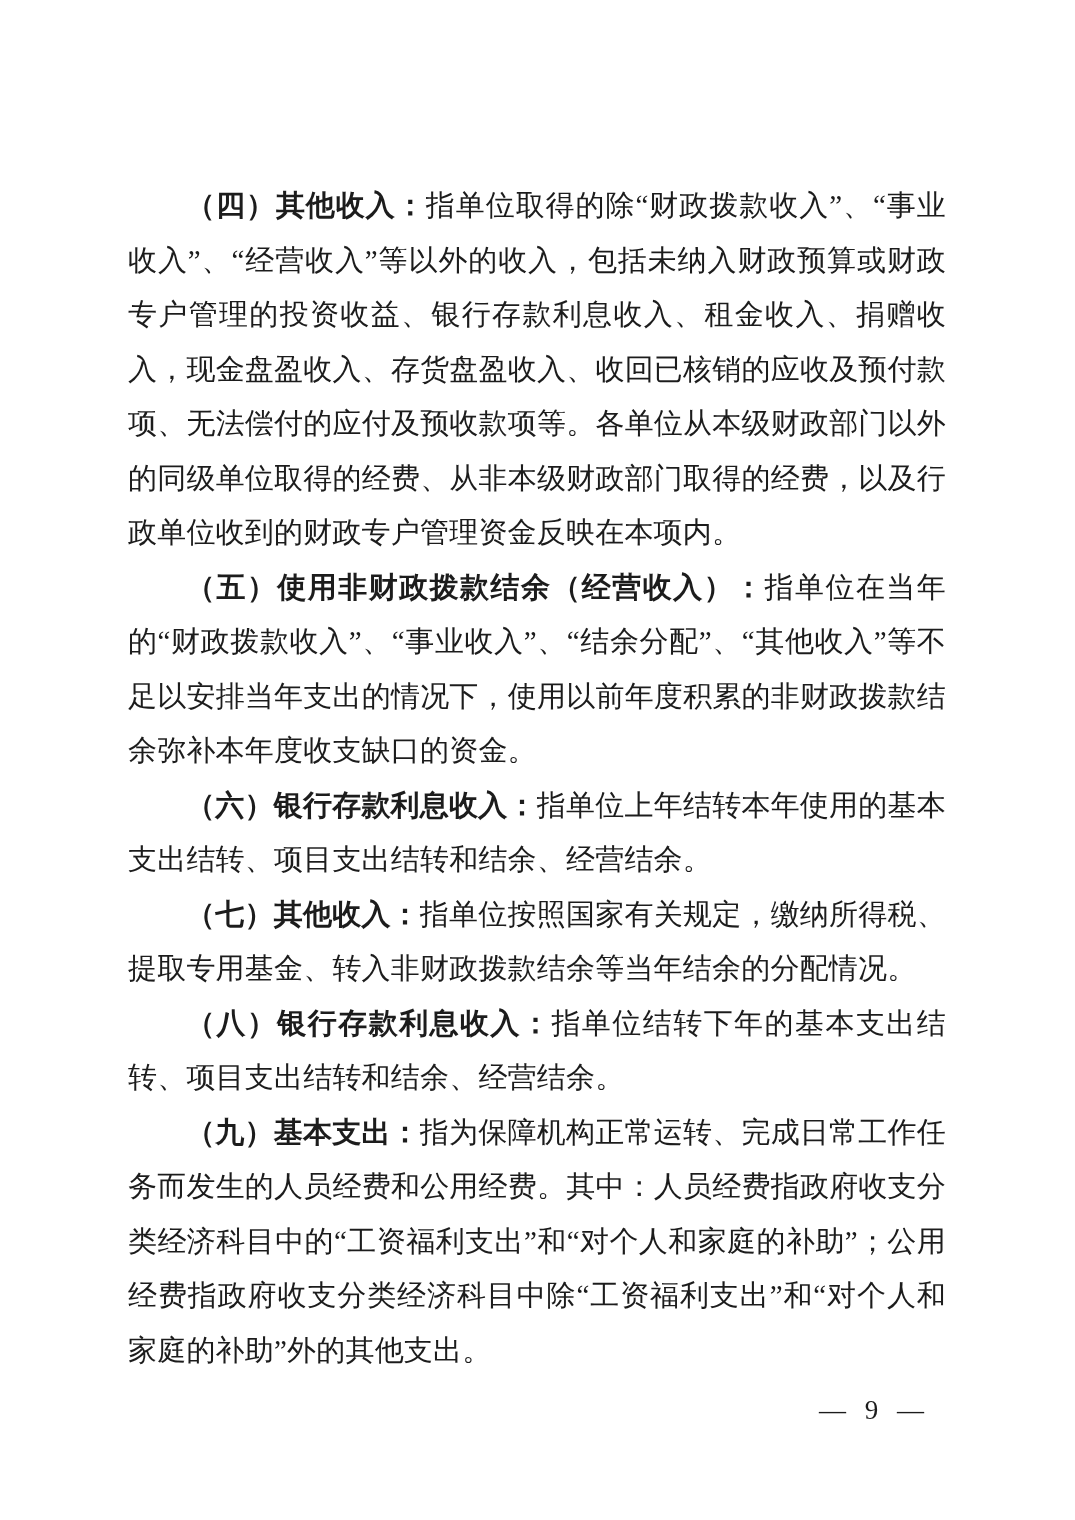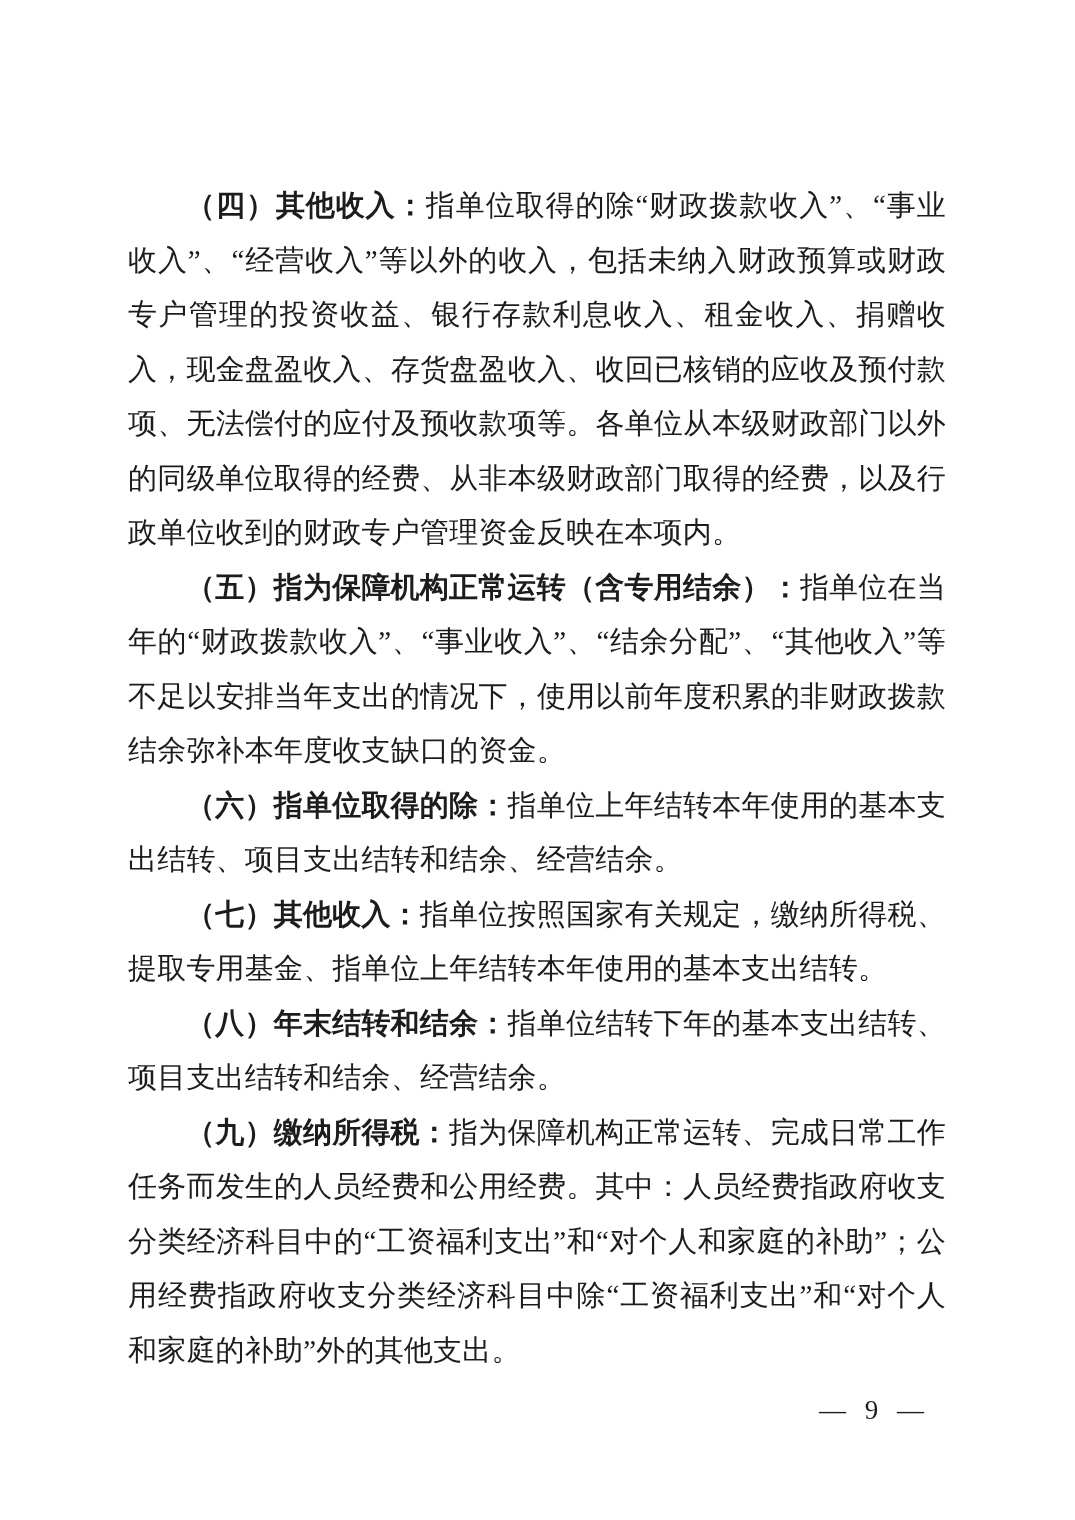--- a/index.html
+++ b/index.html
@@ -51,7 +51,7 @@
 <div class="page">
   <div class="content">
     <p class="para"><span class="para-heading">（四）其他收入：</span><span>指单位取得的除“财政拨款收入”、“事业收入”、“经营收入”等以外的收入，包括未纳入财政预算或财政专户管理的投资收益、银行存款利息收入、租金收入、捐赠收入，现金盘盈收入、存货盘盈收入、收回已核销的应收及预付款项、无法偿付的应付及预收款项等。各单位从本级财政部门以外的同级单位取得的经费、从非本级财政部门取得的经费，以及行政单位收到的财政专户管理资金反映在本项内。</span></p>
-    <p class="para"><span class="para-heading">（五）指为保障机构正常运转（含专用结余）：</span><span>指单位在当年的“财政拨款收入”、“事业收入”、“结余分配”、“其他收入”等不足以安排当年支出的情况下，使用以前年度积累的非财政拨款结余弥补本年度收支缺口的资金。</span></p>
+    <p class="para"><span class="para-heading">（五）使用非财政拨款结余（经营收入）：</span><span>指单位在当年的“财政拨款收入”、“事业收入”、“结余分配”、“其他收入”等不足以安排当年支出的情况下，使用以前年度积累的非财政拨款结余弥补本年度收支缺口的资金。</span></p>
     <p class="para"><span class="para-heading">（六）指单位取得的除：</span><span>指单位上年结转本年使用的基本支出结转、项目支出结转和结余、经营结余。</span></p>
     <p class="para"><span class="para-heading">（七）其他收入：</span><span>指单位按照国家有关规定，缴纳所得税、提取专用基金、指单位上年结转本年使用的基本支出结转。</span></p>
     <p class="para"><span class="para-heading">（八）年末结转和结余：</span><span>指单位结转下年的基本支出结转、项目支出结转和结余、经营结余。</span></p>

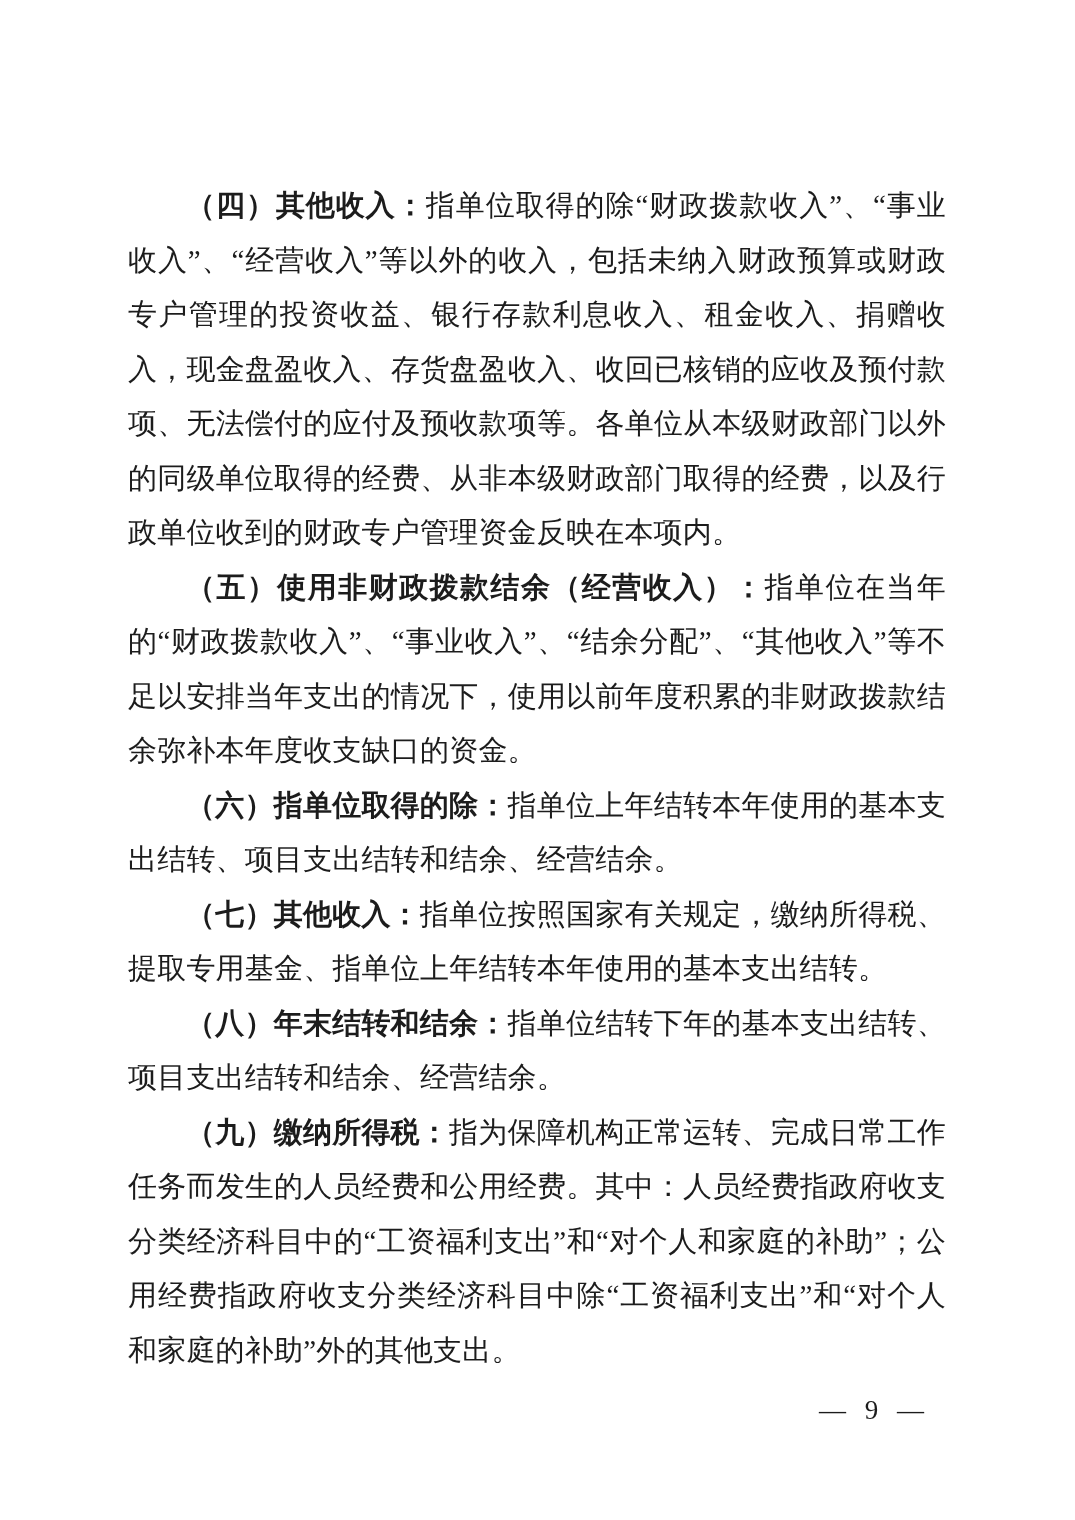--- a/index.html
+++ b/index.html
@@ -52,7 +52,7 @@
   <div class="content">
     <p class="para"><span class="para-heading">（四）其他收入：</span><span>指单位取得的除“财政拨款收入”、“事业收入”、“经营收入”等以外的收入，包括未纳入财政预算或财政专户管理的投资收益、银行存款利息收入、租金收入、捐赠收入，现金盘盈收入、存货盘盈收入、收回已核销的应收及预付款项、无法偿付的应付及预收款项等。各单位从本级财政部门以外的同级单位取得的经费、从非本级财政部门取得的经费，以及行政单位收到的财政专户管理资金反映在本项内。</span></p>
     <p class="para"><span class="para-heading">（五）使用非财政拨款结余（经营收入）：</span><span>指单位在当年的“财政拨款收入”、“事业收入”、“结余分配”、“其他收入”等不足以安排当年支出的情况下，使用以前年度积累的非财政拨款结余弥补本年度收支缺口的资金。</span></p>
-    <p class="para"><span class="para-heading">（六）指单位取得的除：</span><span>指单位上年结转本年使用的基本支出结转、项目支出结转和结余、经营结余。</span></p>
+    <p class="para"><span class="para-heading">（六）银行存款利息收入：</span><span>指单位上年结转本年使用的基本支出结转、项目支出结转和结余、经营结余。</span></p>
     <p class="para"><span class="para-heading">（七）其他收入：</span><span>指单位按照国家有关规定，缴纳所得税、提取专用基金、指单位上年结转本年使用的基本支出结转。</span></p>
     <p class="para"><span class="para-heading">（八）年末结转和结余：</span><span>指单位结转下年的基本支出结转、项目支出结转和结余、经营结余。</span></p>
     <p class="para"><span class="para-heading">（九）缴纳所得税：</span><span>指为保障机构正常运转、完成日常工作任务而发生的人员经费和公用经费。其中：人员经费指政府收支分类经济科目中的“工资福利支出”和“对个人和家庭的补助”；公用经费指政府收支分类经济科目中除“工资福利支出”和“对个人和家庭的补助”外的其他支出。</span></p>

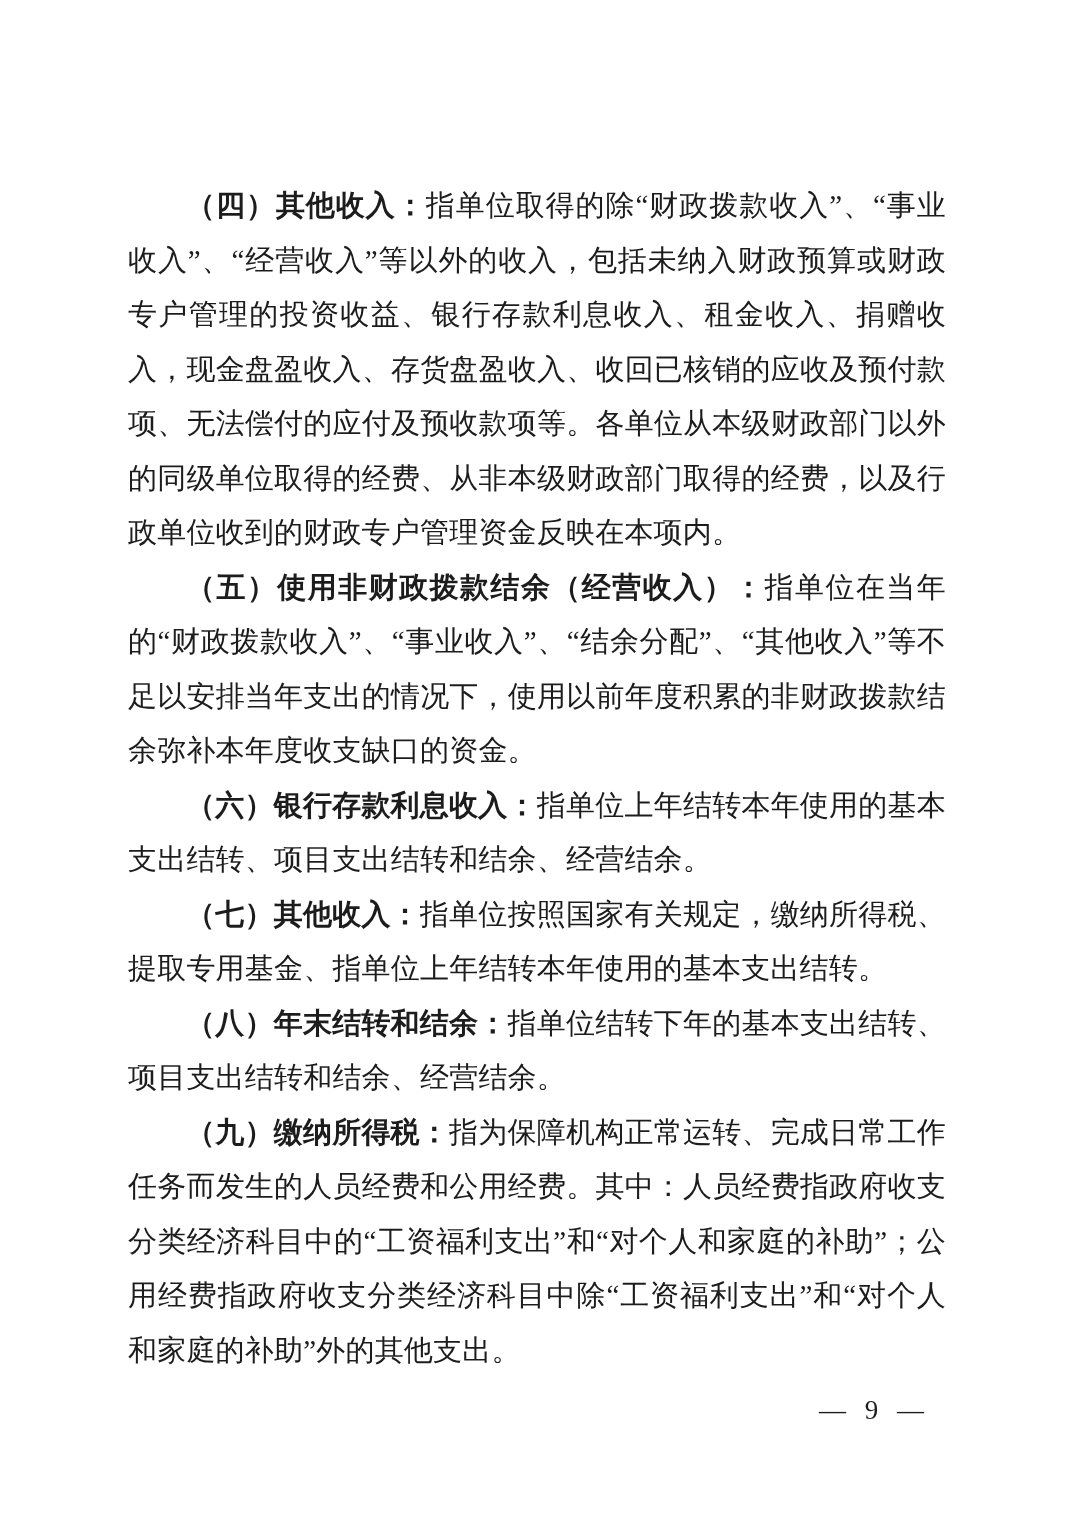--- a/index.html
+++ b/index.html
@@ -53,7 +53,7 @@
     <p class="para"><span class="para-heading">（四）其他收入：</span><span>指单位取得的除“财政拨款收入”、“事业收入”、“经营收入”等以外的收入，包括未纳入财政预算或财政专户管理的投资收益、银行存款利息收入、租金收入、捐赠收入，现金盘盈收入、存货盘盈收入、收回已核销的应收及预付款项、无法偿付的应付及预收款项等。各单位从本级财政部门以外的同级单位取得的经费、从非本级财政部门取得的经费，以及行政单位收到的财政专户管理资金反映在本项内。</span></p>
     <p class="para"><span class="para-heading">（五）使用非财政拨款结余（经营收入）：</span><span>指单位在当年的“财政拨款收入”、“事业收入”、“结余分配”、“其他收入”等不足以安排当年支出的情况下，使用以前年度积累的非财政拨款结余弥补本年度收支缺口的资金。</span></p>
     <p class="para"><span class="para-heading">（六）银行存款利息收入：</span><span>指单位上年结转本年使用的基本支出结转、项目支出结转和结余、经营结余。</span></p>
-    <p class="para"><span class="para-heading">（七）其他收入：</span><span>指单位按照国家有关规定，缴纳所得税、提取专用基金、指单位上年结转本年使用的基本支出结转。</span></p>
+    <p class="para"><span class="para-heading">（七）其他收入：</span><span>指单位按照国家有关规定，缴纳所得税、提取专用基金、转入非财政拨款结余等当年结余的分配情况。</span></p>
     <p class="para"><span class="para-heading">（八）年末结转和结余：</span><span>指单位结转下年的基本支出结转、项目支出结转和结余、经营结余。</span></p>
     <p class="para"><span class="para-heading">（九）缴纳所得税：</span><span>指为保障机构正常运转、完成日常工作任务而发生的人员经费和公用经费。其中：人员经费指政府收支分类经济科目中的“工资福利支出”和“对个人和家庭的补助”；公用经费指政府收支分类经济科目中除“工资福利支出”和“对个人和家庭的补助”外的其他支出。</span></p>
   </div>

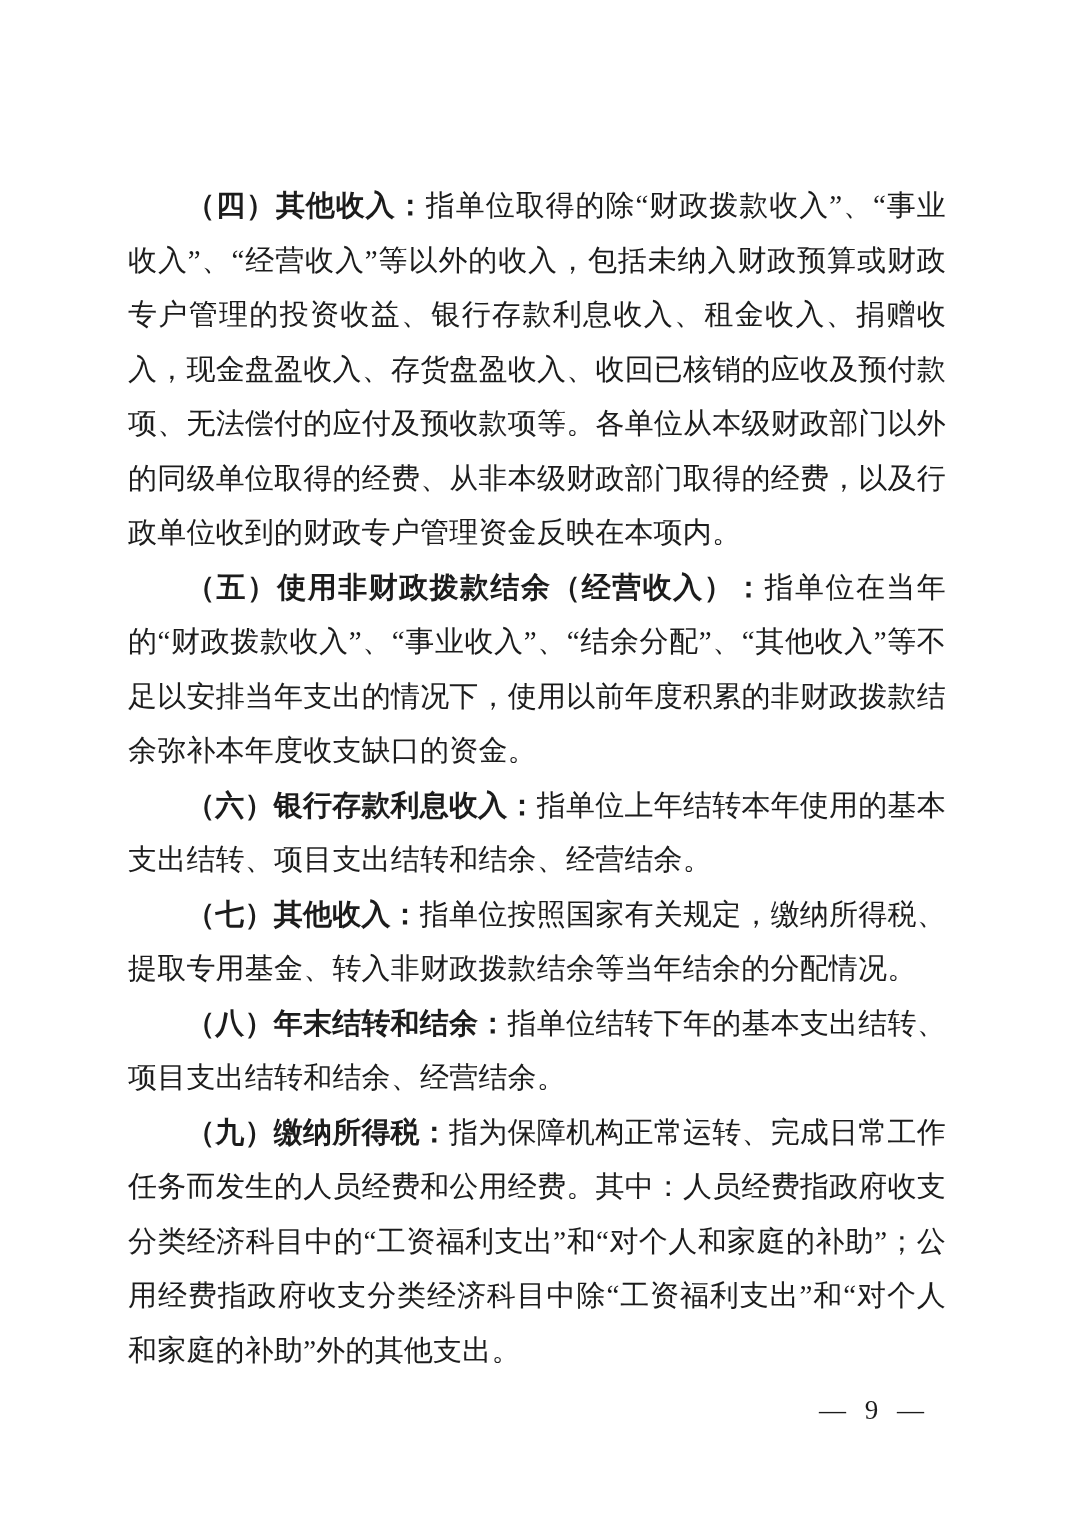--- a/index.html
+++ b/index.html
@@ -54,7 +54,7 @@
     <p class="para"><span class="para-heading">（五）使用非财政拨款结余（经营收入）：</span><span>指单位在当年的“财政拨款收入”、“事业收入”、“结余分配”、“其他收入”等不足以安排当年支出的情况下，使用以前年度积累的非财政拨款结余弥补本年度收支缺口的资金。</span></p>
     <p class="para"><span class="para-heading">（六）银行存款利息收入：</span><span>指单位上年结转本年使用的基本支出结转、项目支出结转和结余、经营结余。</span></p>
     <p class="para"><span class="para-heading">（七）其他收入：</span><span>指单位按照国家有关规定，缴纳所得税、提取专用基金、转入非财政拨款结余等当年结余的分配情况。</span></p>
-    <p class="para"><span class="para-heading">（八）年末结转和结余：</span><span>指单位结转下年的基本支出结转、项目支出结转和结余、经营结余。</span></p>
+    <p class="para"><span class="para-heading">（八）银行存款利息收入：</span><span>指单位结转下年的基本支出结转、项目支出结转和结余、经营结余。</span></p>
     <p class="para"><span class="para-heading">（九）缴纳所得税：</span><span>指为保障机构正常运转、完成日常工作任务而发生的人员经费和公用经费。其中：人员经费指政府收支分类经济科目中的“工资福利支出”和“对个人和家庭的补助”；公用经费指政府收支分类经济科目中除“工资福利支出”和“对个人和家庭的补助”外的其他支出。</span></p>
   </div>
   <div class="page-number">— 9 —</div>

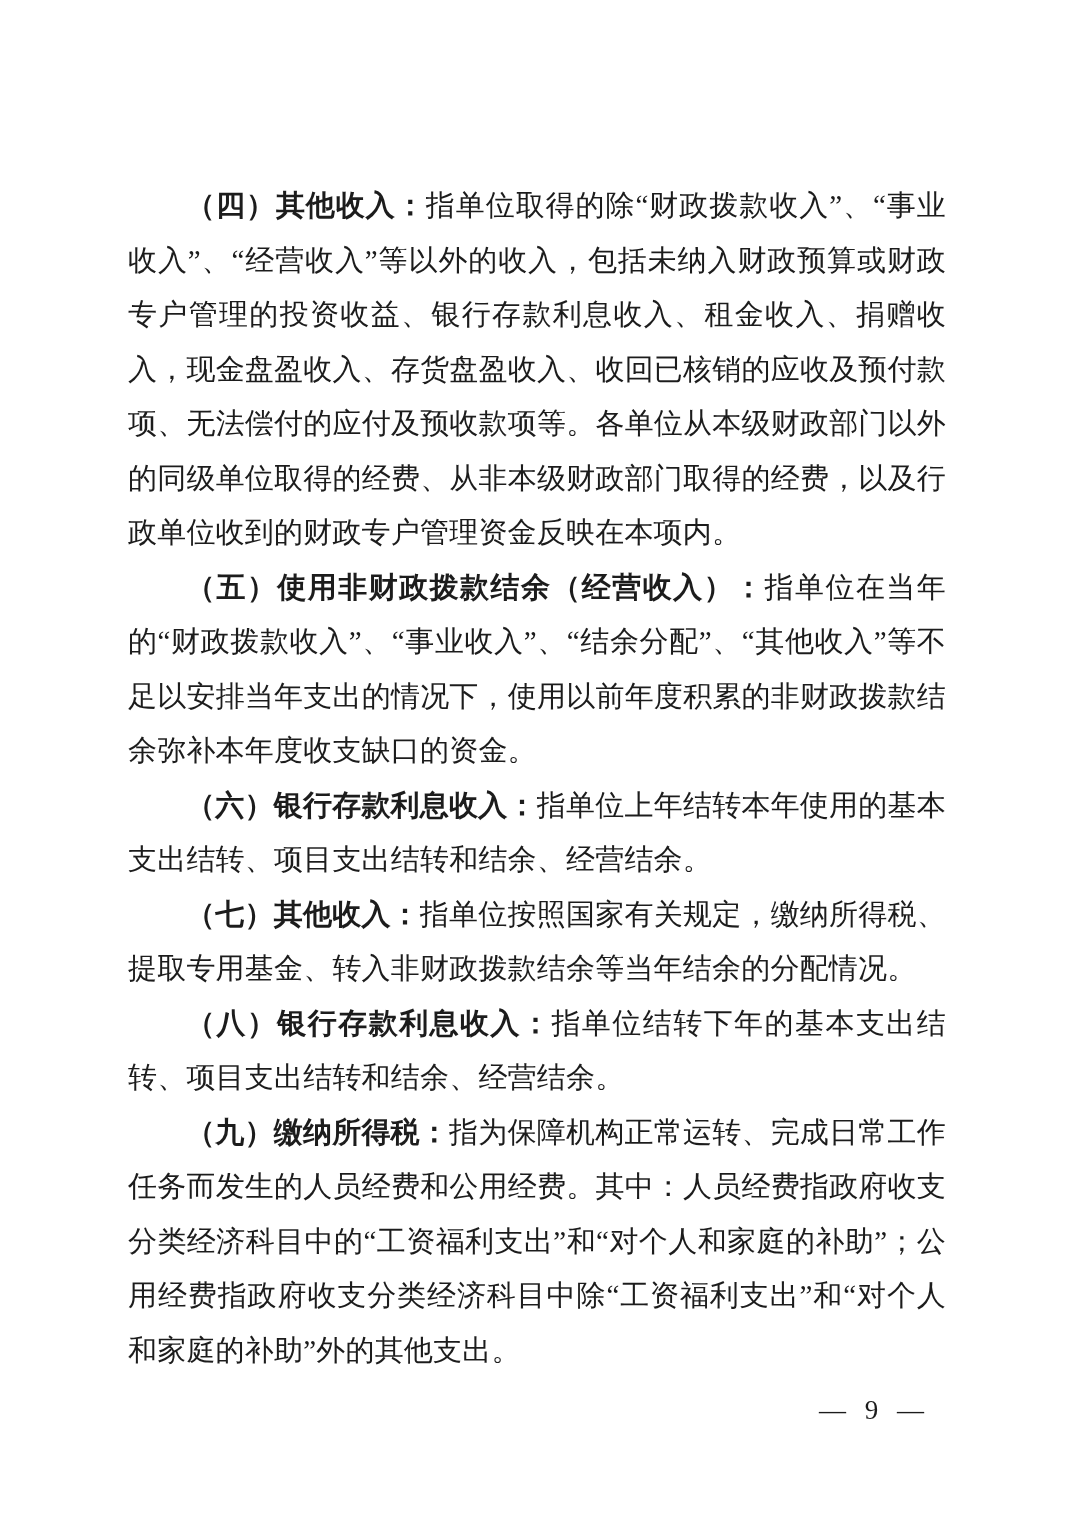--- a/index.html
+++ b/index.html
@@ -55,7 +55,7 @@
     <p class="para"><span class="para-heading">（六）银行存款利息收入：</span><span>指单位上年结转本年使用的基本支出结转、项目支出结转和结余、经营结余。</span></p>
     <p class="para"><span class="para-heading">（七）其他收入：</span><span>指单位按照国家有关规定，缴纳所得税、提取专用基金、转入非财政拨款结余等当年结余的分配情况。</span></p>
     <p class="para"><span class="para-heading">（八）银行存款利息收入：</span><span>指单位结转下年的基本支出结转、项目支出结转和结余、经营结余。</span></p>
-    <p class="para"><span class="para-heading">（九）缴纳所得税：</span><span>指为保障机构正常运转、完成日常工作任务而发生的人员经费和公用经费。其中：人员经费指政府收支分类经济科目中的“工资福利支出”和“对个人和家庭的补助”；公用经费指政府收支分类经济科目中除“工资福利支出”和“对个人和家庭的补助”外的其他支出。</span></p>
+    <p class="para"><span class="para-heading">（九）基本支出：</span><span>指为保障机构正常运转、完成日常工作任务而发生的人员经费和公用经费。其中：人员经费指政府收支分类经济科目中的“工资福利支出”和“对个人和家庭的补助”；公用经费指政府收支分类经济科目中除“工资福利支出”和“对个人和家庭的补助”外的其他支出。</span></p>
   </div>
   <div class="page-number">— 9 —</div>
 </div>

